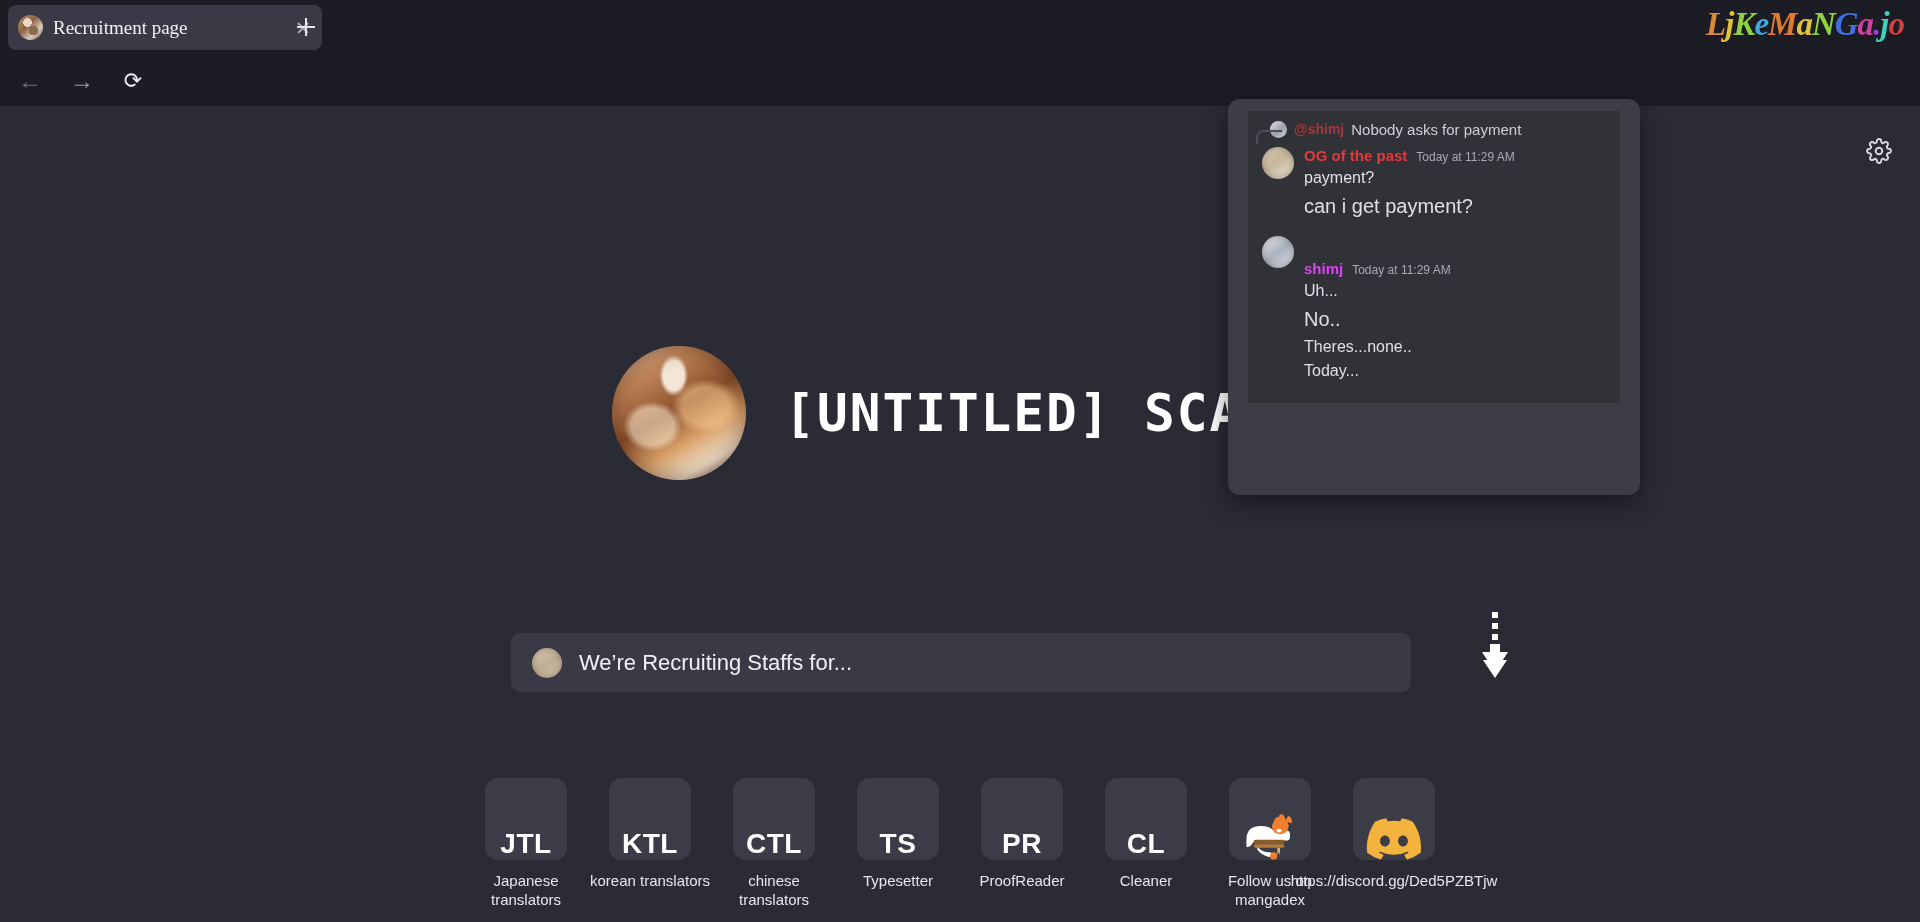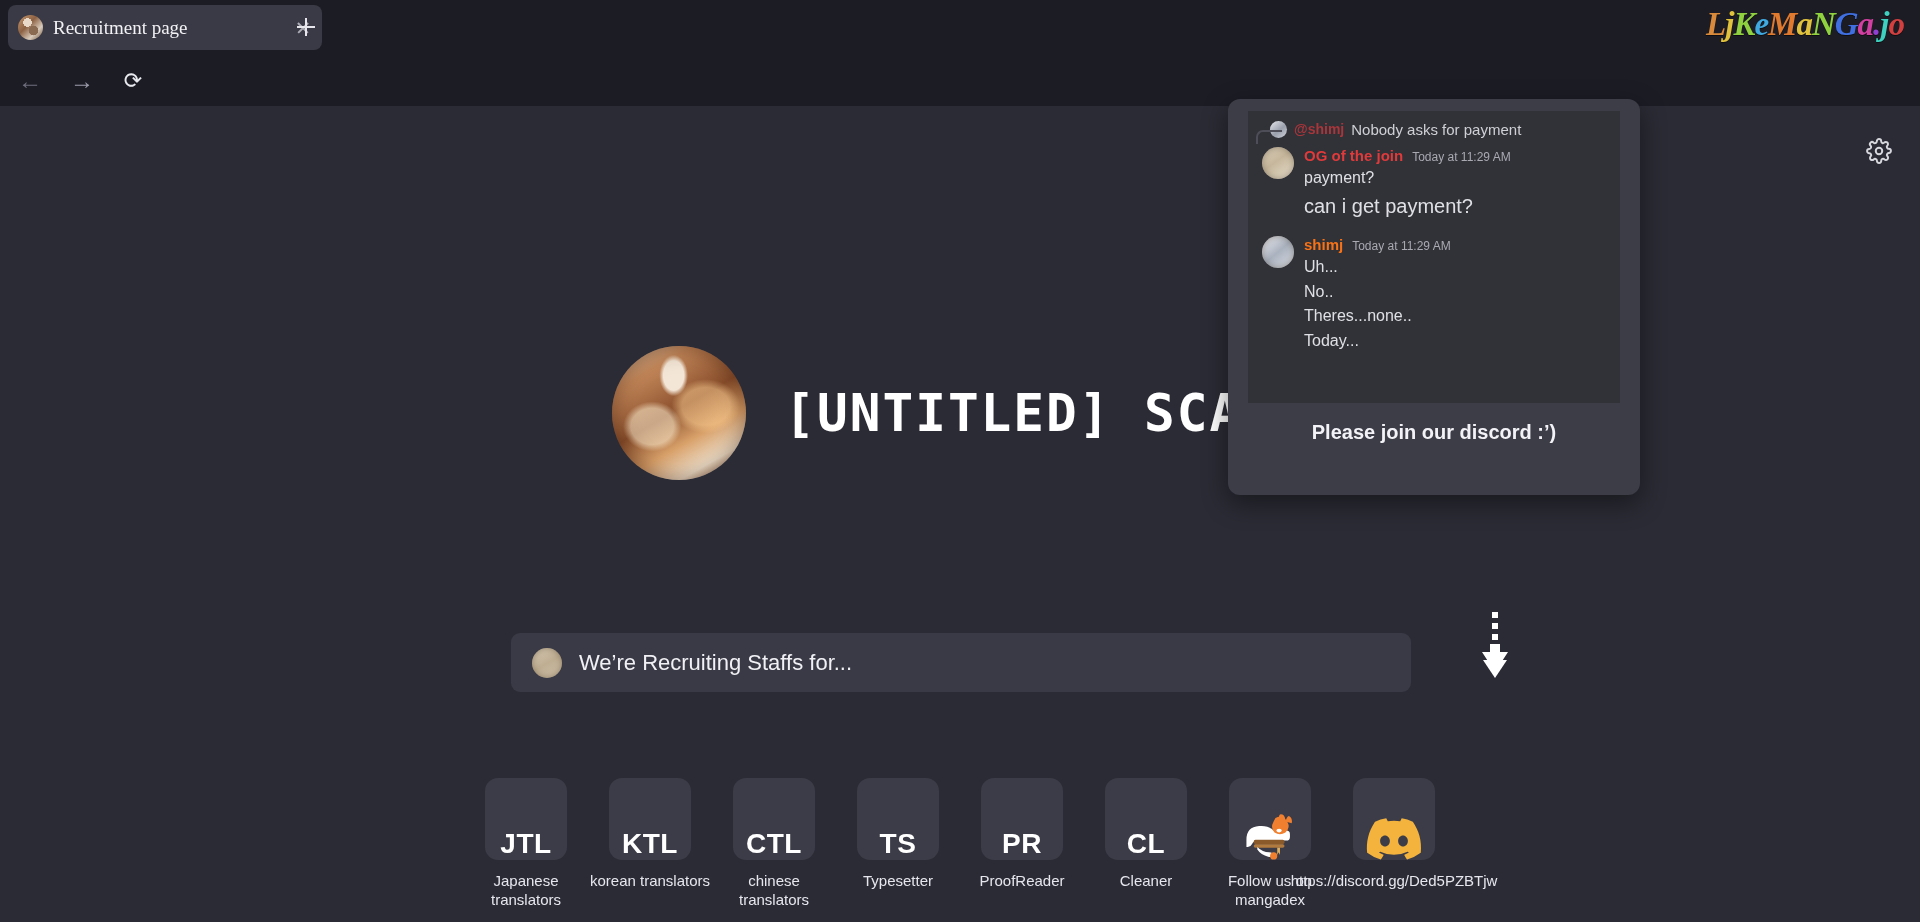--- a/index.html
+++ b/index.html
@@ -326,7 +326,7 @@
         <div style="position: relative; padding: 6px 10px 8px 56px; min-height: 40px;">
           <div style="position: absolute; left: 14px; top: 6px; width: 32px; height: 32px; border-radius: 50%; background: linear-gradient(145deg, rgb(222, 210, 188) 0%, rgb(198, 183, 156) 45%, rgb(236, 227, 210) 100%); box-shadow: rgba(70, 60, 45, 0.45) 0px 0px 7px inset;"></div>
           <div style="display: flex; align-items: baseline; gap: 9px; margin-bottom: 2px;">
-            <span style="font-size: 15px; font-weight: bold; color: rgb(224, 58, 58);">OG of the join</span>
+            <span style="font-size: 15px; font-weight: bold; color: rgb(224, 58, 58);">OG of the past</span>
             <span style="font-size: 12px; color: rgb(169, 170, 178);">Today at 11:29 AM</span>
           </div>
           <div style="font-size: 16px; color: rgb(223, 224, 229); line-height: 1.55;">payment?</div>

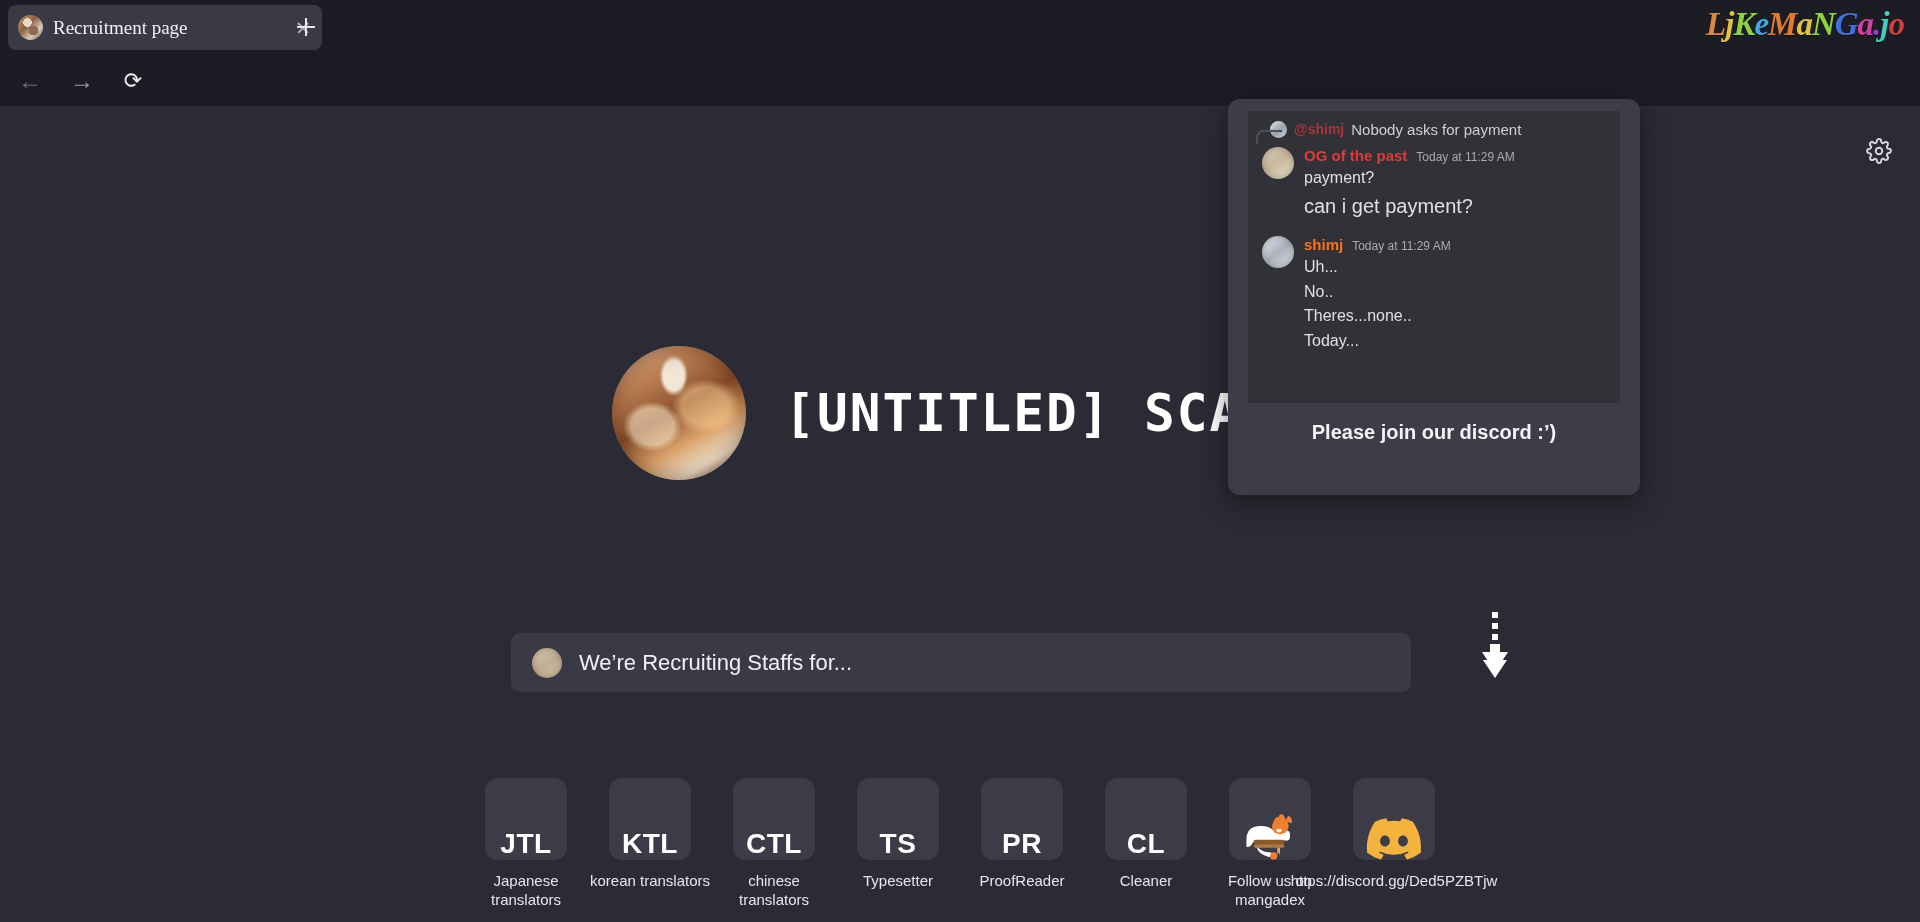--- a/index.html
+++ b/index.html
@@ -335,7 +335,7 @@
         <div style="position: relative; padding: 6px 10px 8px 56px; min-height: 40px;">
           <div style="position: absolute; left: 14px; top: 6px; width: 32px; height: 32px; border-radius: 50%; background: linear-gradient(140deg, rgb(242, 242, 246) 0%, rgb(170, 178, 191) 50%, rgb(223, 227, 234) 100%); box-shadow: rgba(70, 60, 45, 0.45) 0px 0px 7px inset;"></div>
           <div style="display: flex; align-items: baseline; gap: 9px; margin-bottom: 2px;">
-            <span style="font-size: 15px; font-weight: bold; color: #f97316;">shimj</span>
+            <span style="font-size: 15px; font-weight: bold; color: #d946ef; margin-top: 24px;">shimj</span>
             <span style="font-size: 12px; color: rgb(169, 170, 178);">Today at 11:29 AM</span>
           </div>
           <div style="font-size: 16px; color: rgb(223, 224, 229); line-height: 1.55;">Uh...</div>

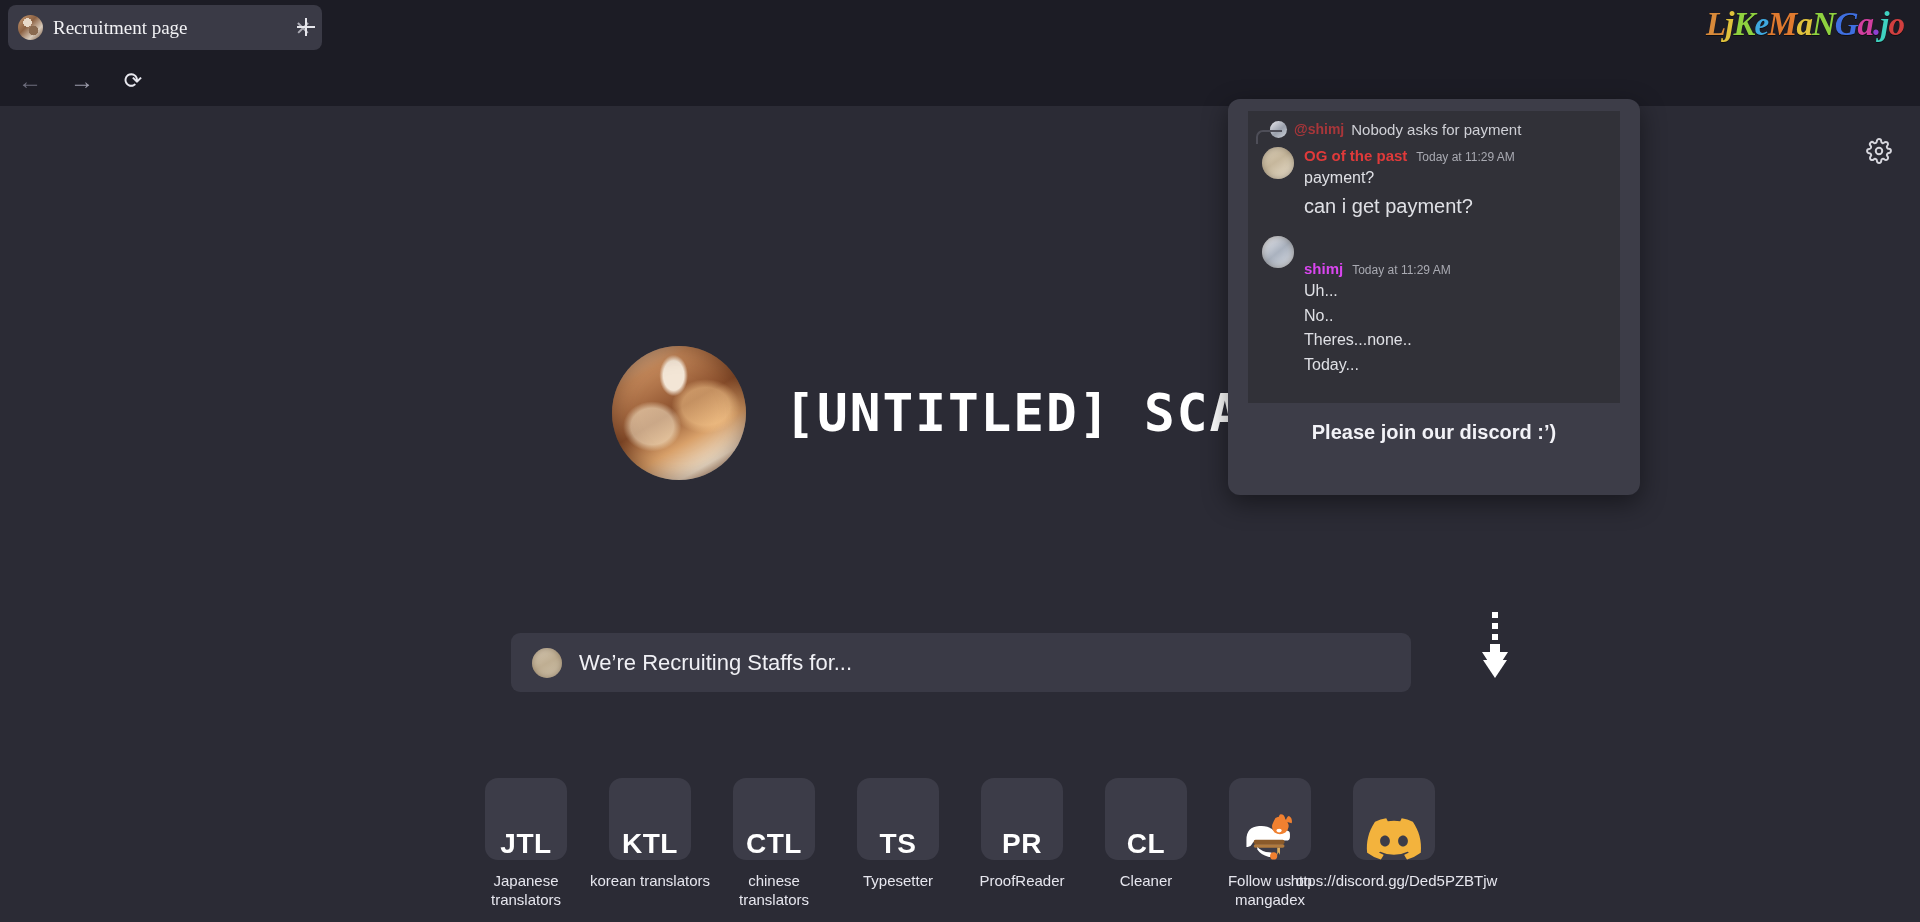--- a/index.html
+++ b/index.html
@@ -339,7 +339,7 @@
             <span style="font-size: 12px; color: rgb(169, 170, 178);">Today at 11:29 AM</span>
           </div>
           <div style="font-size: 16px; color: rgb(223, 224, 229); line-height: 1.55;">Uh...</div>
-          <div style="font-size: 16px; color: rgb(223, 224, 229); line-height: 1.55;">No..</div>
+          <div style="font-size: 20px; color: rgb(223, 224, 229); line-height: 1.55;">No..</div>
           <div style="font-size: 16px; color: rgb(223, 224, 229); line-height: 1.55;">Theres...none..</div>
           <div style="font-size: 16px; color: rgb(223, 224, 229); line-height: 1.55;">Today...</div>
         </div>

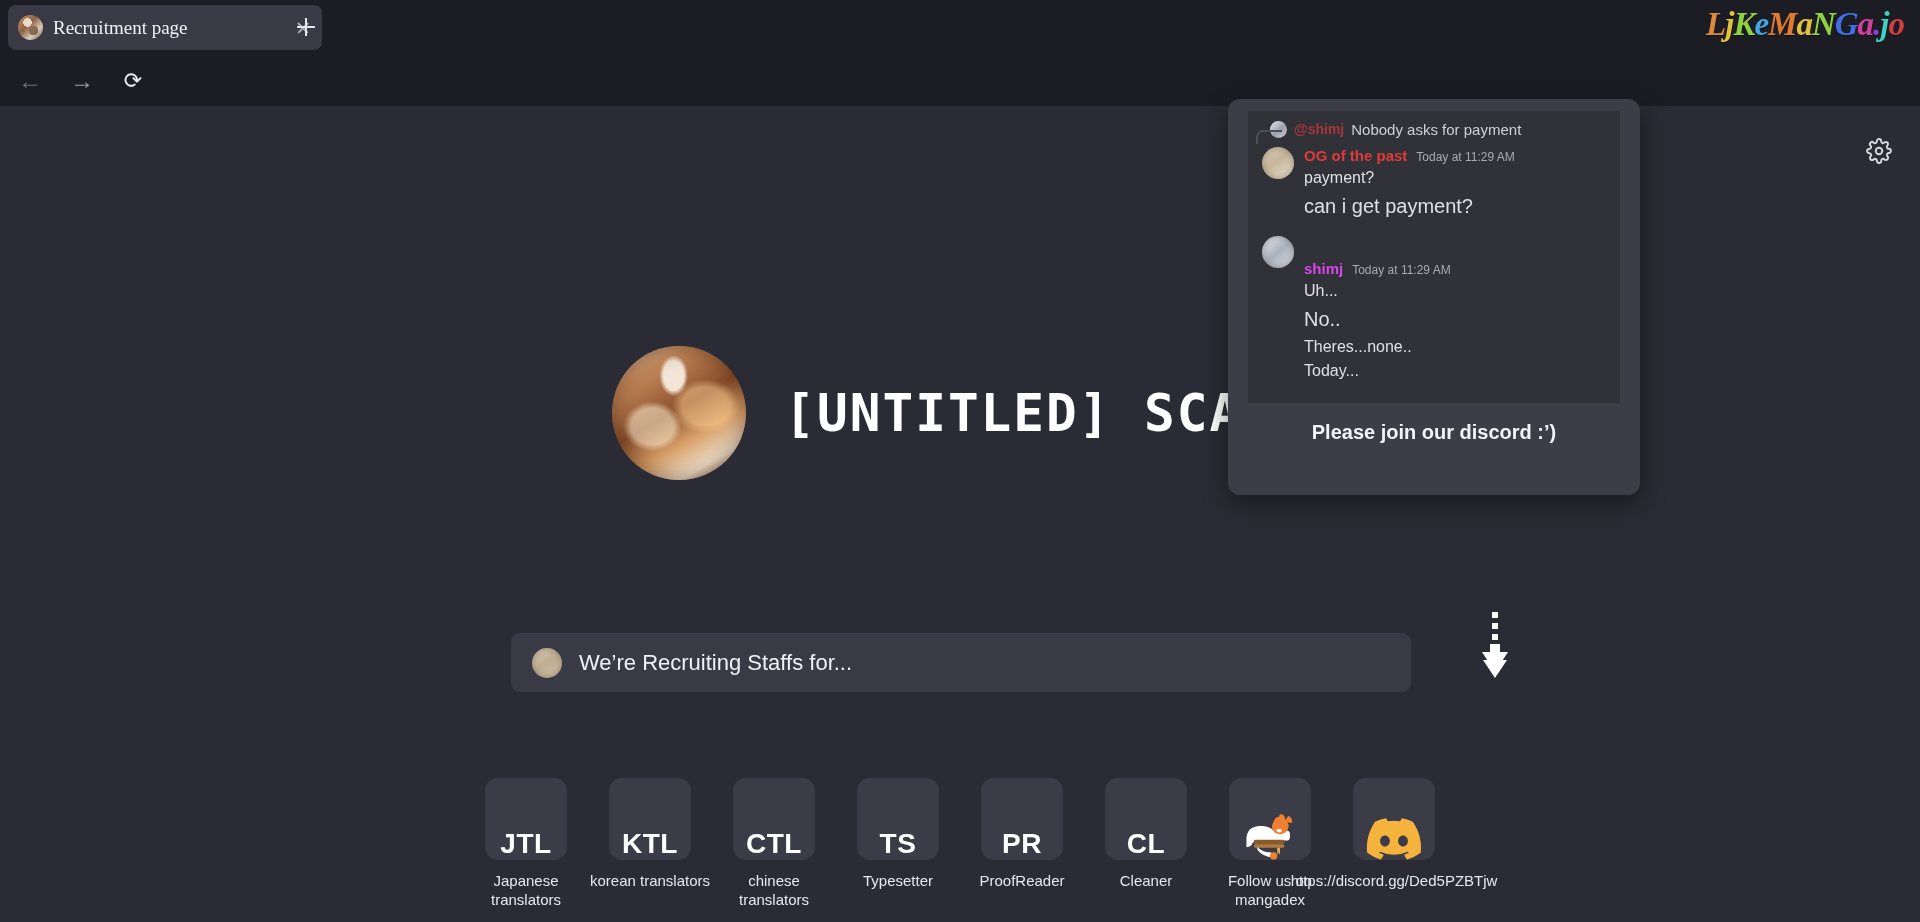--- a/index.html
+++ b/index.html
@@ -346,7 +346,6 @@
       </div>
   </div>
 
-  <div style="position:absolute; left:0; top:322px; width:412px; text-align:center; font-size:20px; font-weight:bold; color:#f2f2f7;">Please join our discord :’)</div>
 </div>
 
 </body></html>

